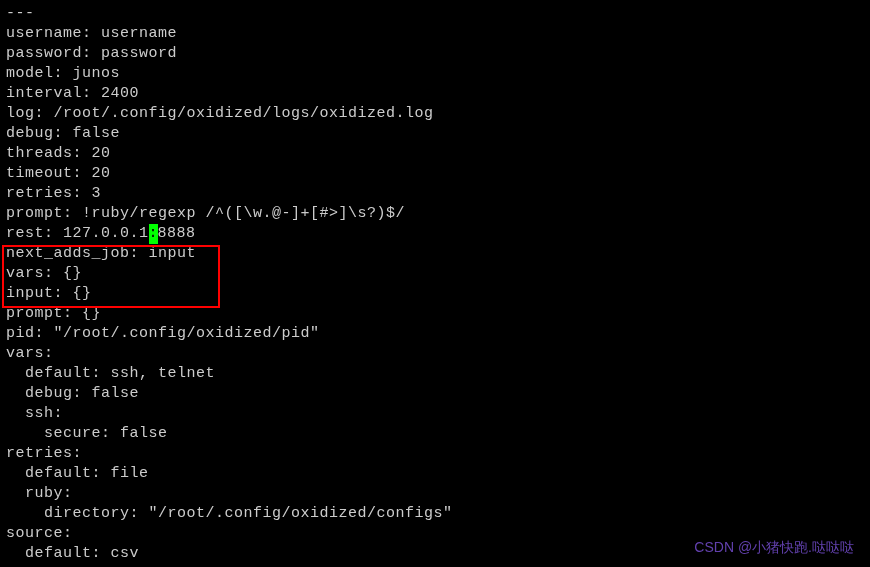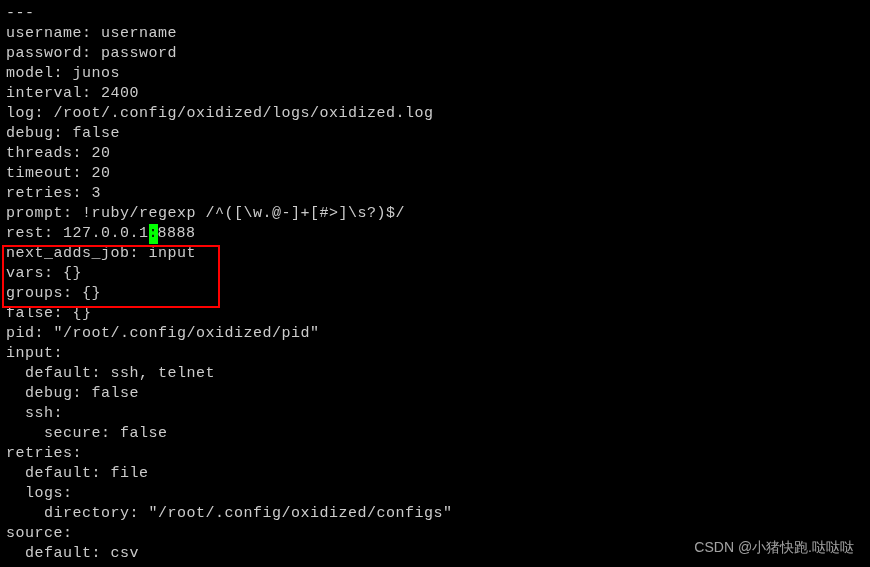--- a/index.html
+++ b/index.html
@@ -61,7 +61,7 @@
 <div class="line"><span>rest: 127.0.0.1</span><span class="cursor">:</span><span>8888</span></div>
 <div class="line">next_adds_job: input</div>
 <div class="line">vars: {}</div>
-<div class="line">groups: {}</div>
+<div class="line">input: {}</div>
 <div class="line">false: {}</div>
 <div class="line">pid: "/root/.config/oxidized/pid"</div>
 <div class="line">input:</div>

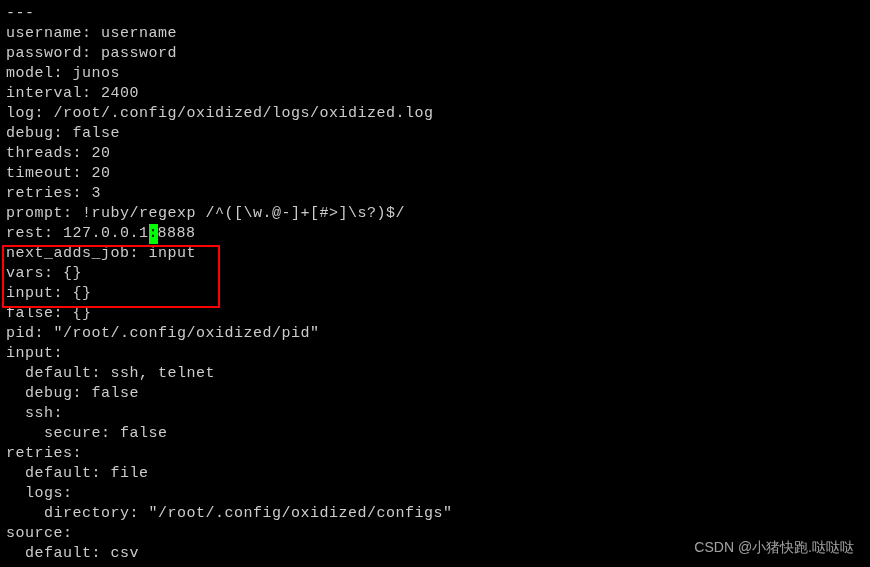--- a/index.html
+++ b/index.html
@@ -62,7 +62,7 @@
 <div class="line">next_adds_job: input</div>
 <div class="line">vars: {}</div>
 <div class="line">input: {}</div>
-<div class="line">false: {}</div>
+<div class="line">prompt: {}</div>
 <div class="line">pid: "/root/.config/oxidized/pid"</div>
 <div class="line">input:</div>
 <div class="line">  default: ssh, telnet</div>

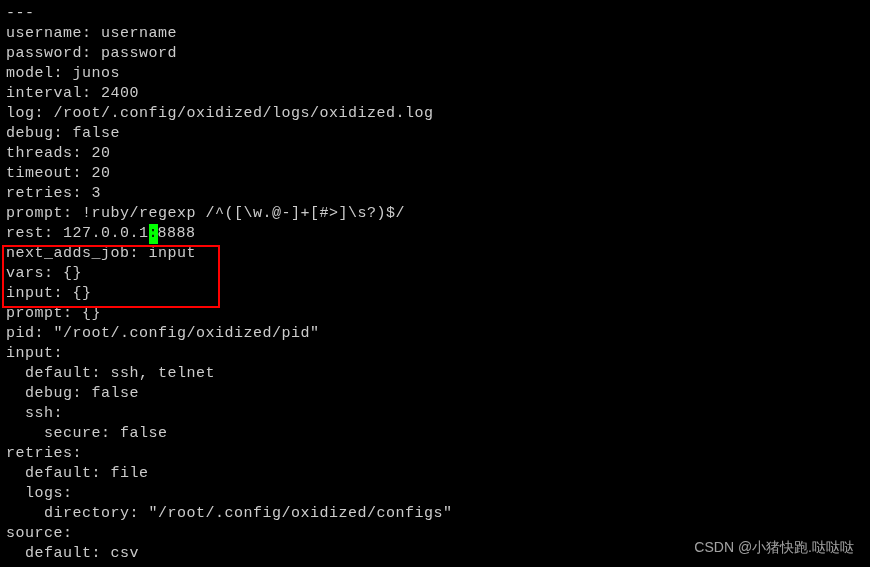--- a/index.html
+++ b/index.html
@@ -64,7 +64,7 @@
 <div class="line">input: {}</div>
 <div class="line">prompt: {}</div>
 <div class="line">pid: "/root/.config/oxidized/pid"</div>
-<div class="line">input:</div>
+<div class="line">vars:</div>
 <div class="line">  default: ssh, telnet</div>
 <div class="line">  debug: false</div>
 <div class="line">  ssh:</div>

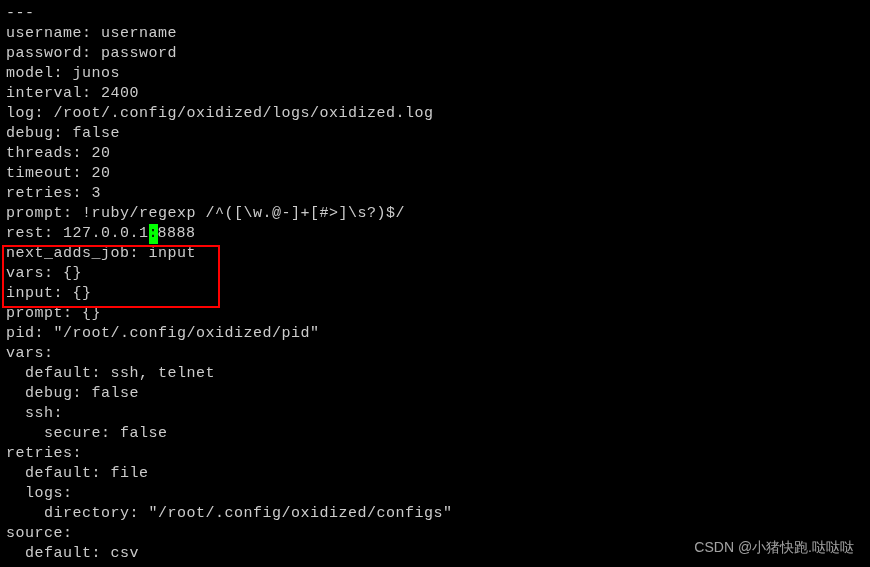--- a/index.html
+++ b/index.html
@@ -71,7 +71,7 @@
 <div class="line">    secure: false</div>
 <div class="line">retries:</div>
 <div class="line">  default: file</div>
-<div class="line">  logs:</div>
+<div class="line">  ruby:</div>
 <div class="line">    directory: "/root/.config/oxidized/configs"</div>
 <div class="line">source:</div>
 <div class="line">  default: csv</div>

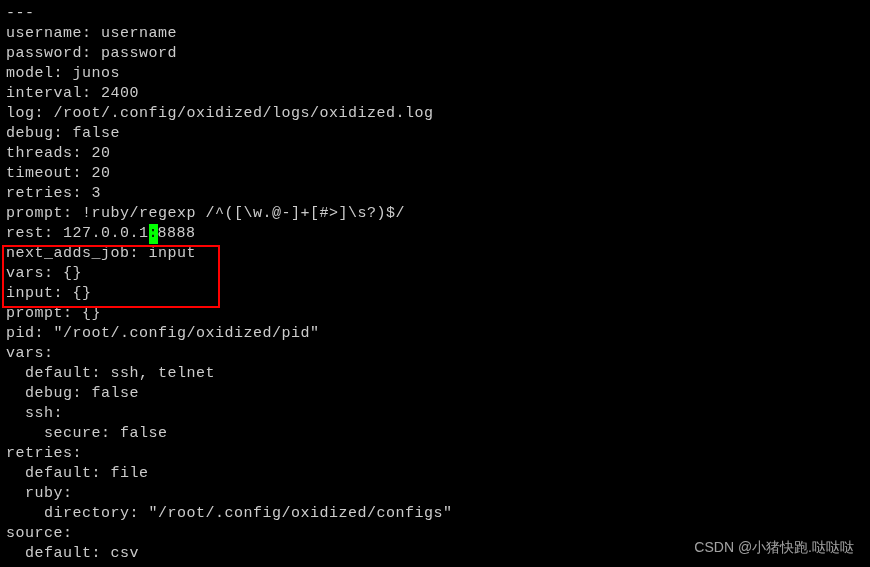--- a/index.html
+++ b/index.html
@@ -37,7 +37,7 @@
       position: absolute;
       right: 16px;
       bottom: 10px;
-      color: #e5e5e5;
+      color: #8b5cf6;
       font-family: sans-serif;
       font-size: 14px;
       opacity: 0.7;

